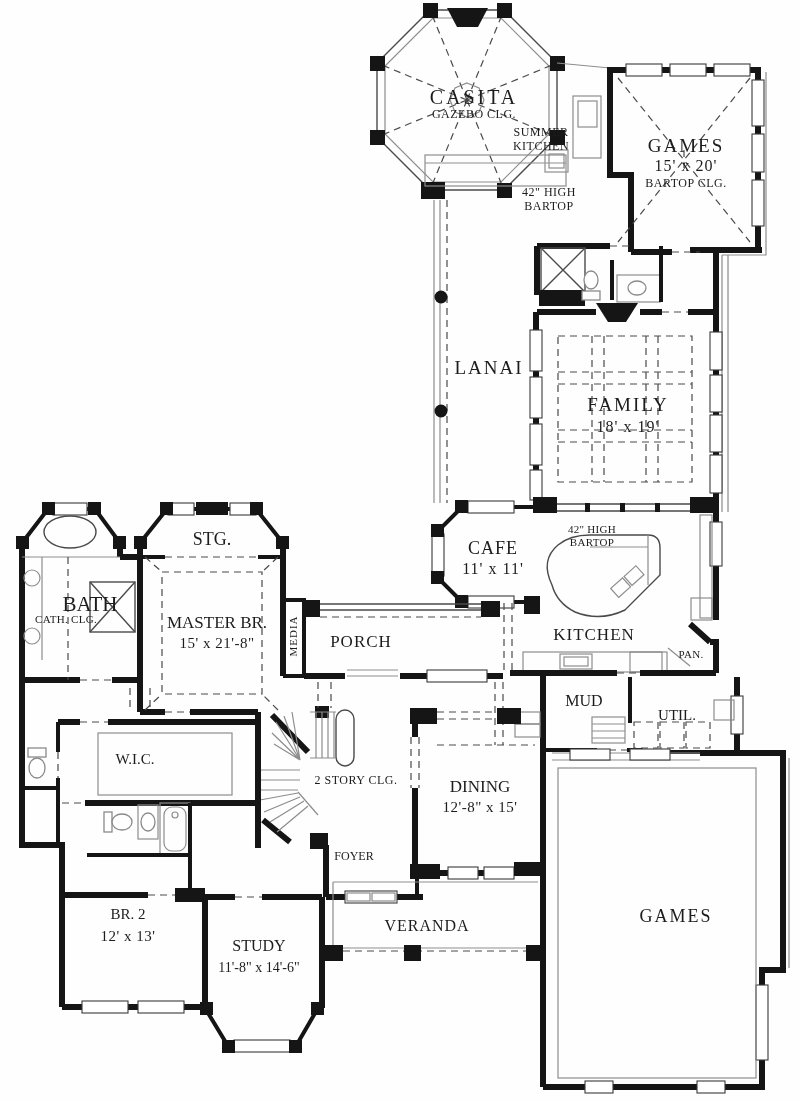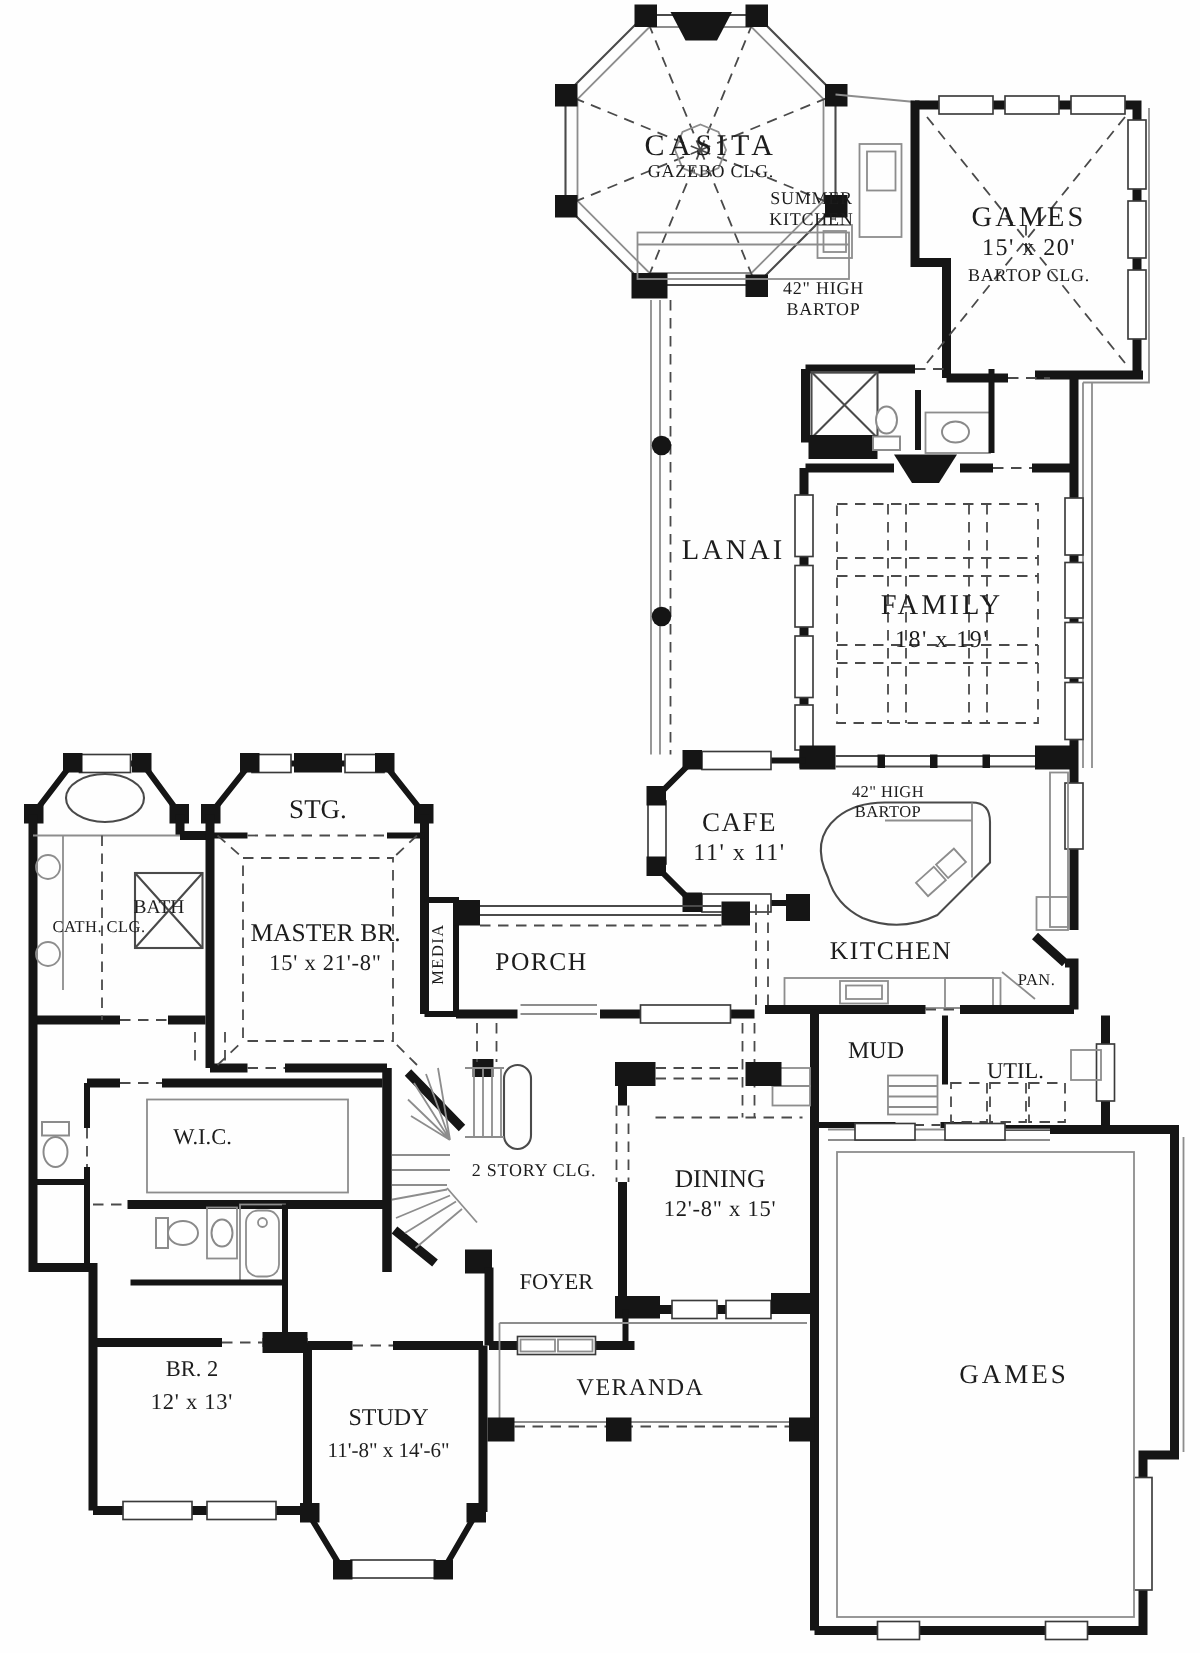--- a/index.html
+++ b/index.html
@@ -352,7 +352,7 @@
 <div class="lbl" style="left:594px;top:634px;font-size:17px;letter-spacing:1px;">KITCHEN</div>
 <div class="lbl xs" style="left:691px;top:654px;">PAN.</div>
 
-<div class="lbl" style="left:82px;top:604px;font-size:13px;padding-left:48px;">BATH</div>
+<div class="lbl" style="left:66px;top:604px;font-size:21px;padding-left:48px;">BATH</div>
 <div class="lbl xs" style="left:66px;top:619px;">CATH. CLG.</div>
 
 <div class="lbl" style="left:212px;top:539px;font-size:18px;">STG.</div>

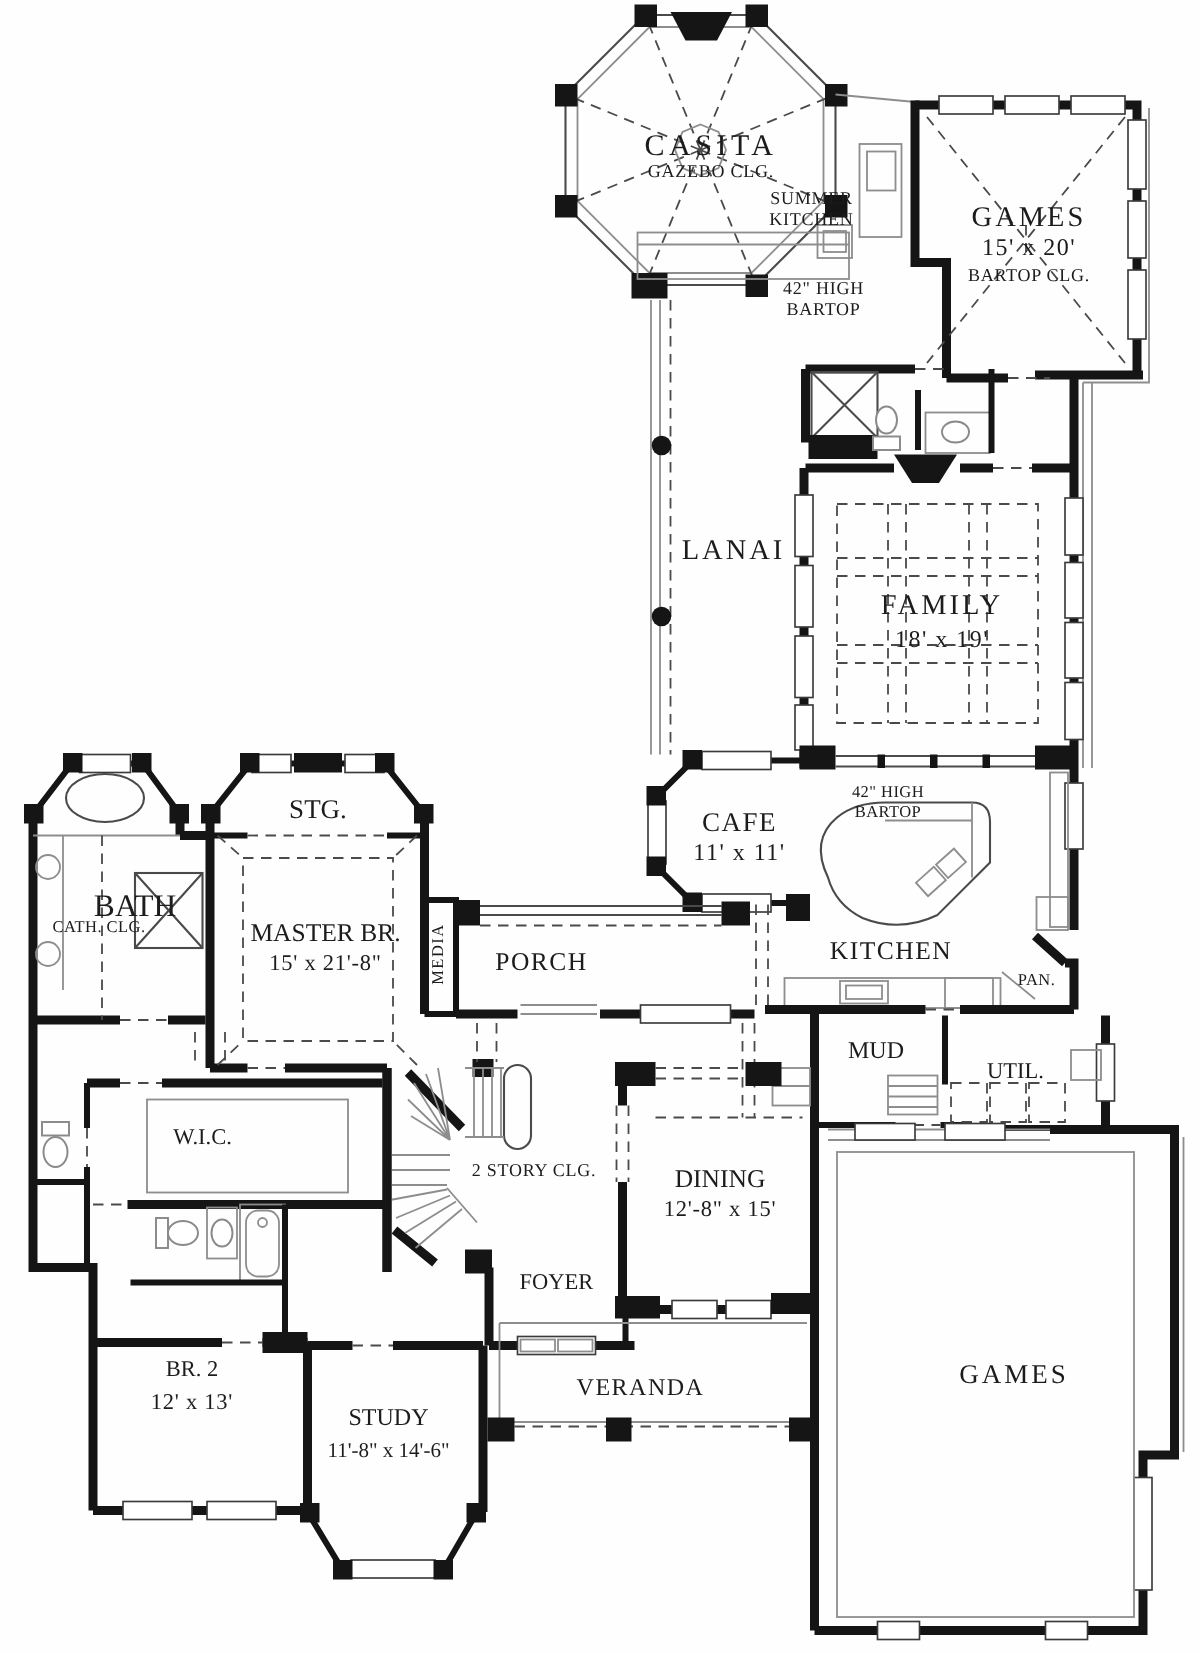--- a/index.html
+++ b/index.html
@@ -374,7 +374,7 @@
 <div class="lbl" style="left:480px;top:786px;font-size:17px;">DINING</div>
 <div class="lbl dim" style="left:480px;top:807px;">12'-8" x 15'</div>
 
-<div class="lbl" style="left:371px;top:856px;font-size:15px;">FOYER</div>
+<div class="lbl" style="left:354px;top:856px;font-size:12px;">FOYER</div>
 
 <div class="lbl" style="left:128px;top:914px;font-size:15px;">BR. 2</div>
 <div class="lbl dim" style="left:128px;top:936px;">12' x 13'</div>

